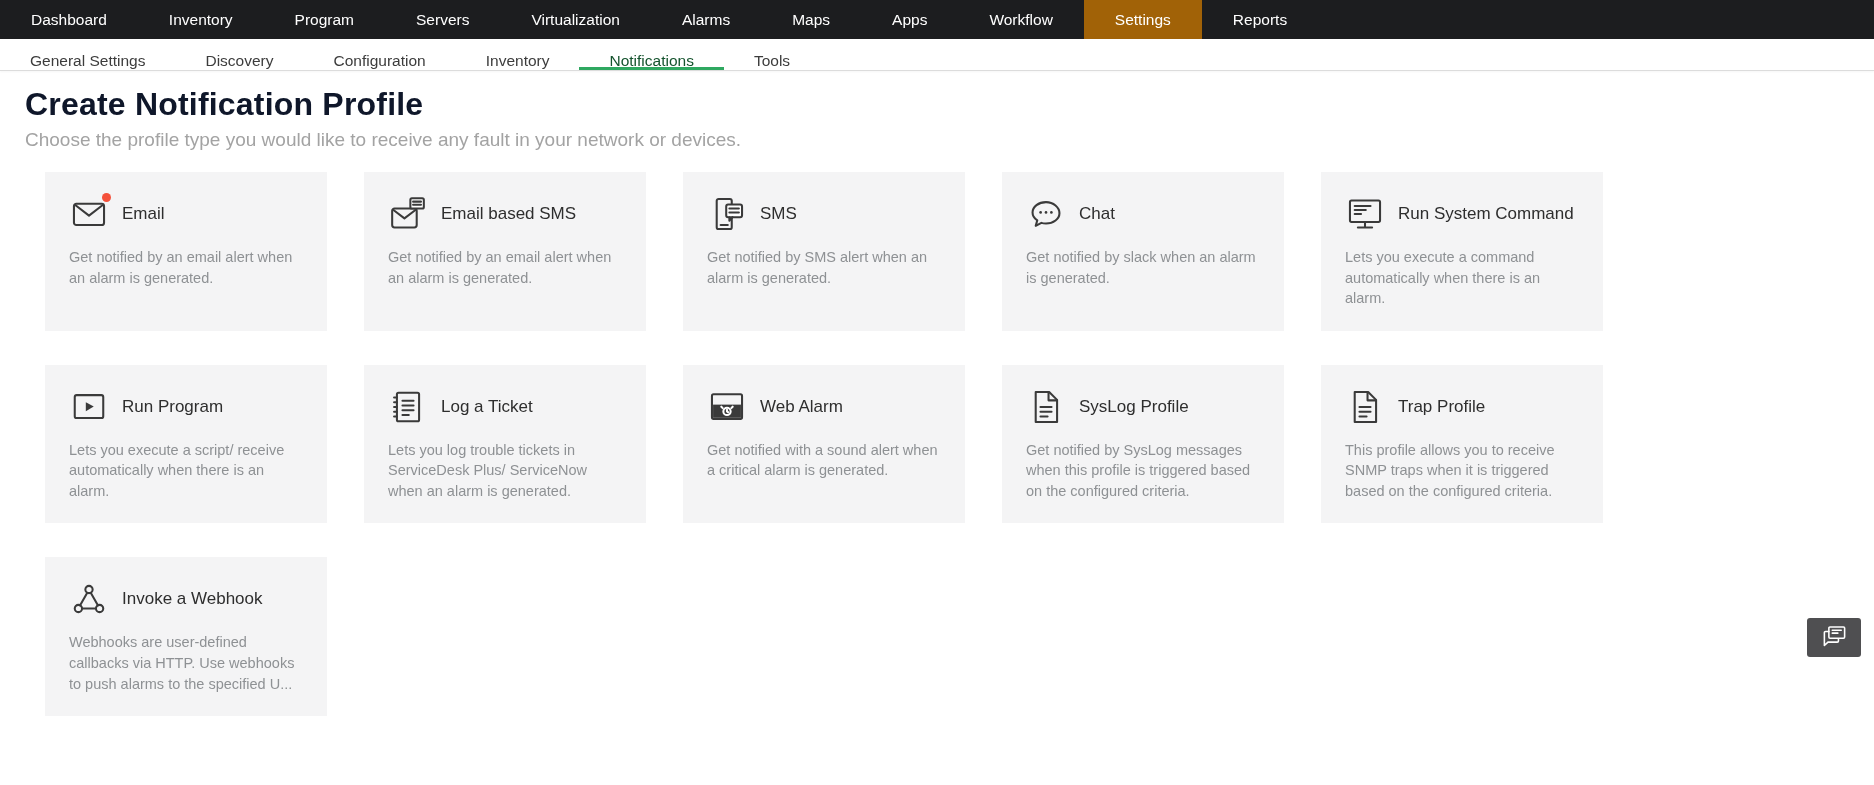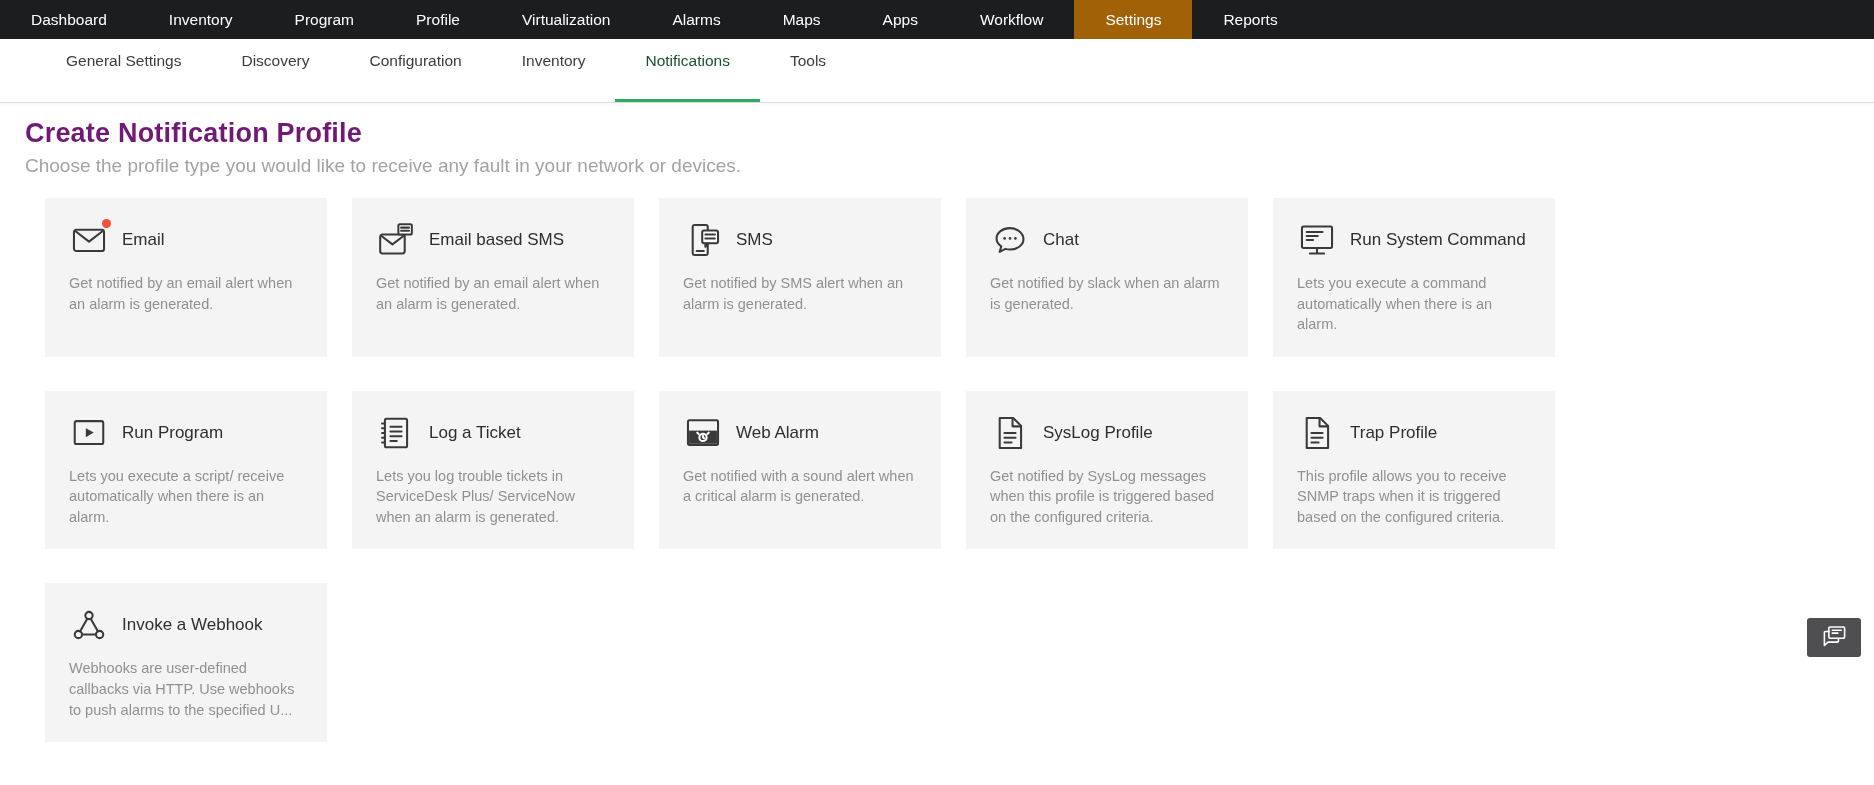--- a/index.html
+++ b/index.html
@@ -84,7 +84,7 @@
     <div class="top-nav-item">Dashboard</div>
     <div class="top-nav-item">Inventory</div>
     <div class="top-nav-item">Program</div>
-    <div class="top-nav-item">Profile</div>
+    <div class="top-nav-item">Servers</div>
     <div class="top-nav-item">Virtualization</div>
     <div class="top-nav-item">Alarms</div>
     <div class="top-nav-item">Maps</div>

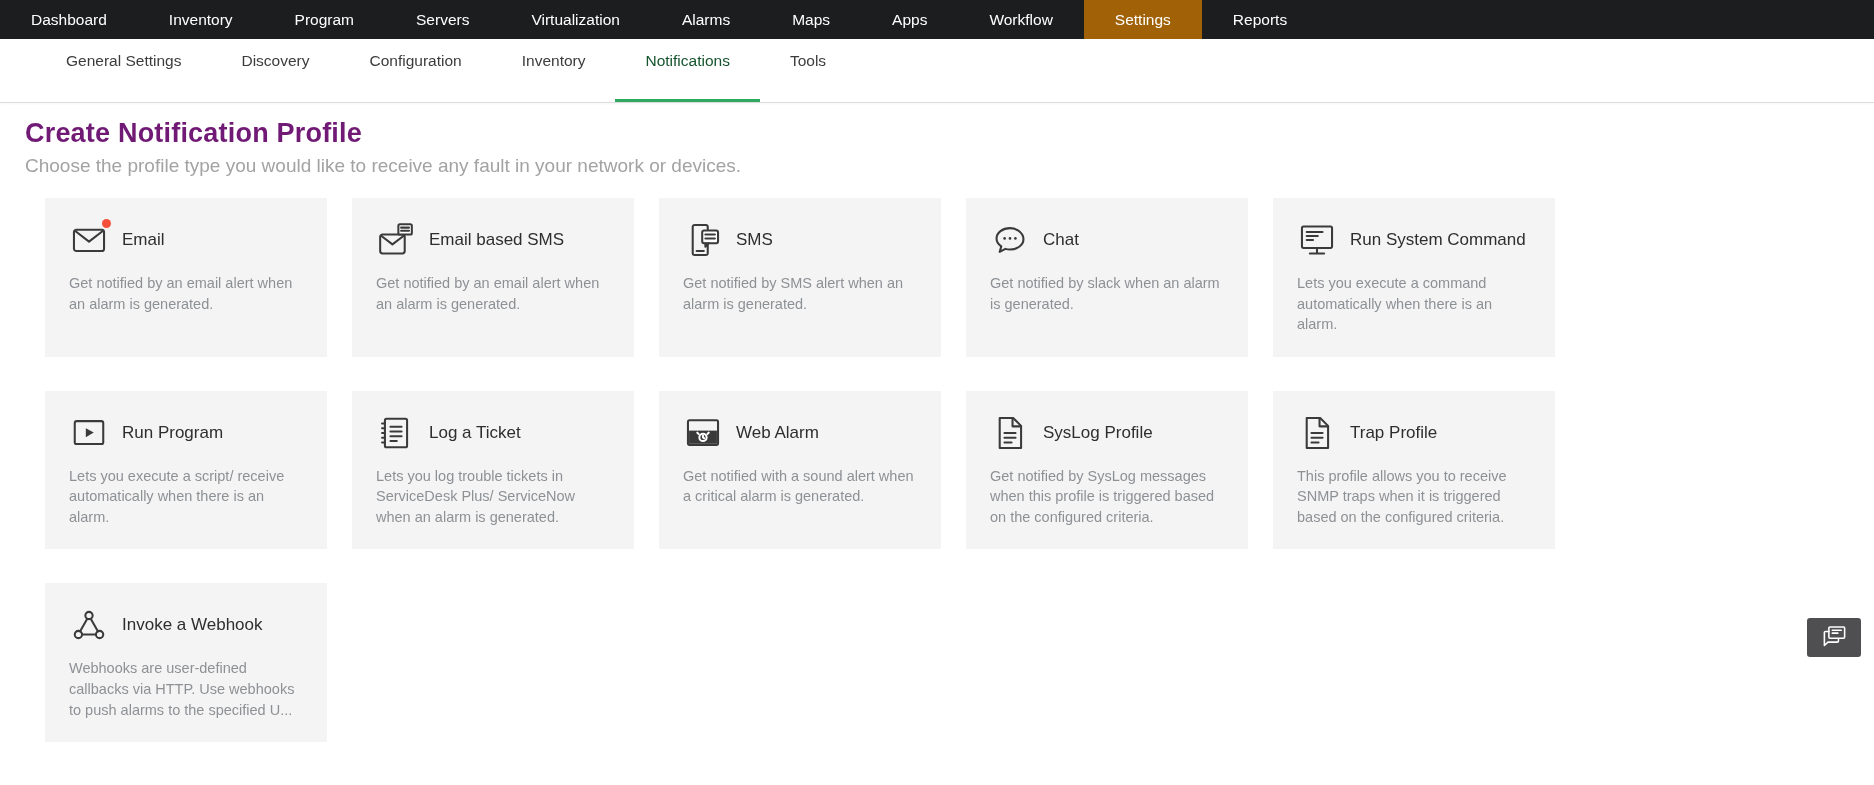--- a/index.html
+++ b/index.html
@@ -24,10 +24,9 @@
 
   
   .sub-nav {
-    display: flex; height: 64px; background: #fff;
+    display: flex; height: 32px; background: #fff;
     border-bottom: 1px solid #dcdcdc;
     box-shadow: 0 1px 2px rgba(0,0,0,0.04);
-    padding-left: 36px;
   }
   .sub-nav-item {
     font-size: 15.5px; color: #3c3c3c; line-height: 44px;

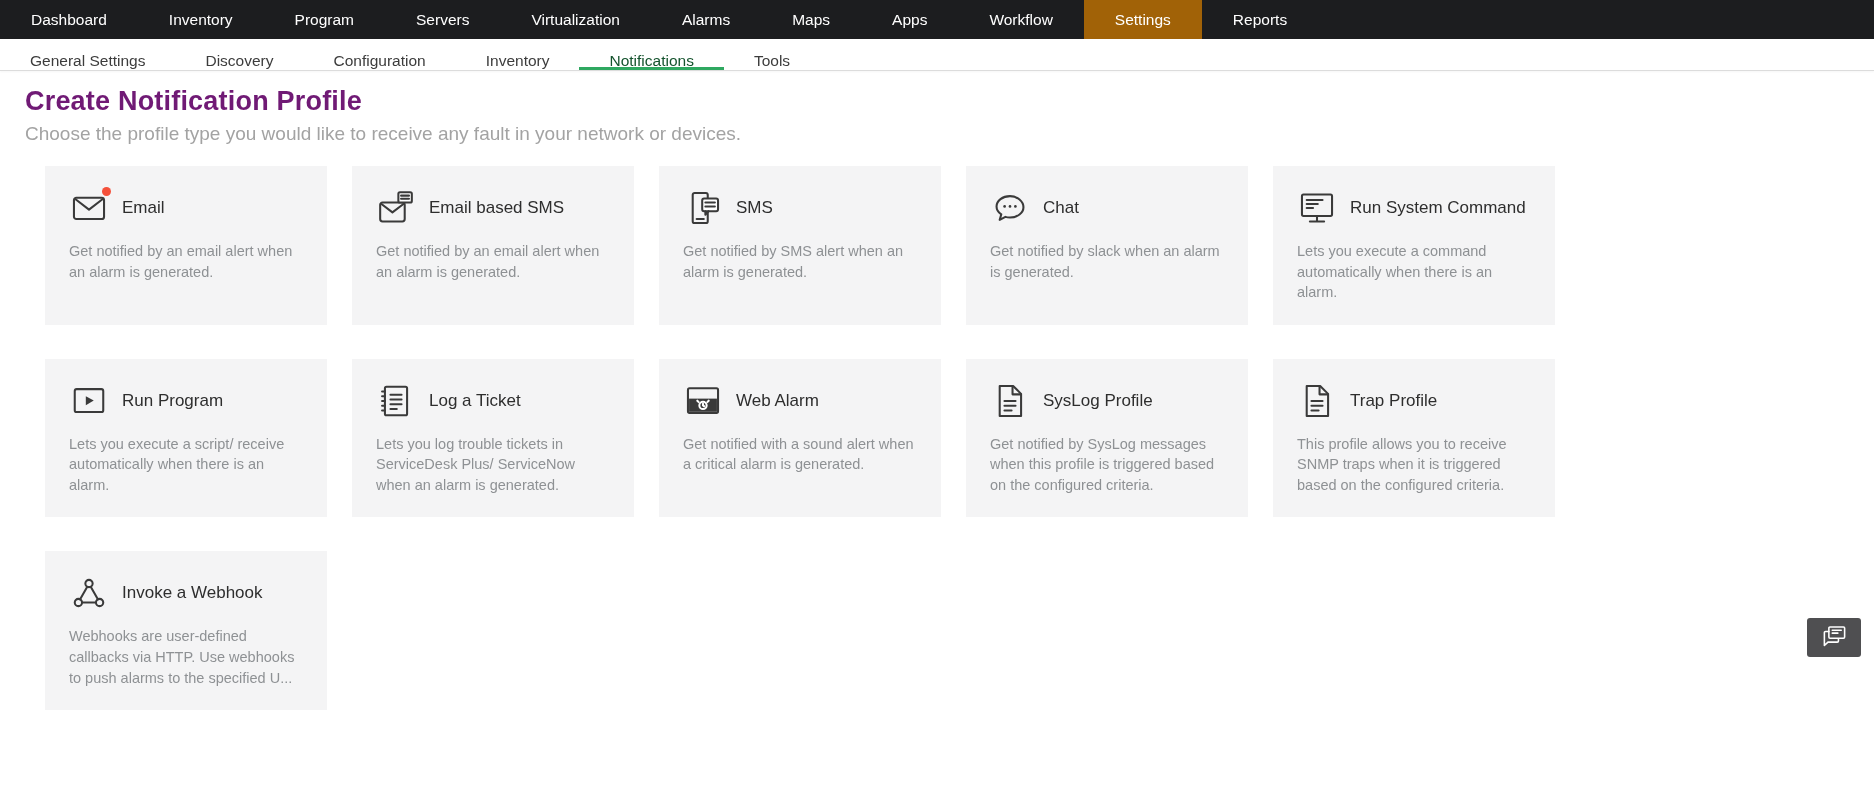--- a/index.html
+++ b/index.html
@@ -37,7 +37,7 @@
 
   
   .content { padding: 15px 0 0 25px; }
-  .page-title { font-size: 27px; font-weight: bold; color: #701a75; letter-spacing: .2px; }
+  .page-title { font-size: 32px; font-weight: bold; color: #0f172a; letter-spacing: .2px; }
   .subtitle { font-size: 19px; color: #a3a3a3; margin-top: 6px; }
 
   .card-grid {

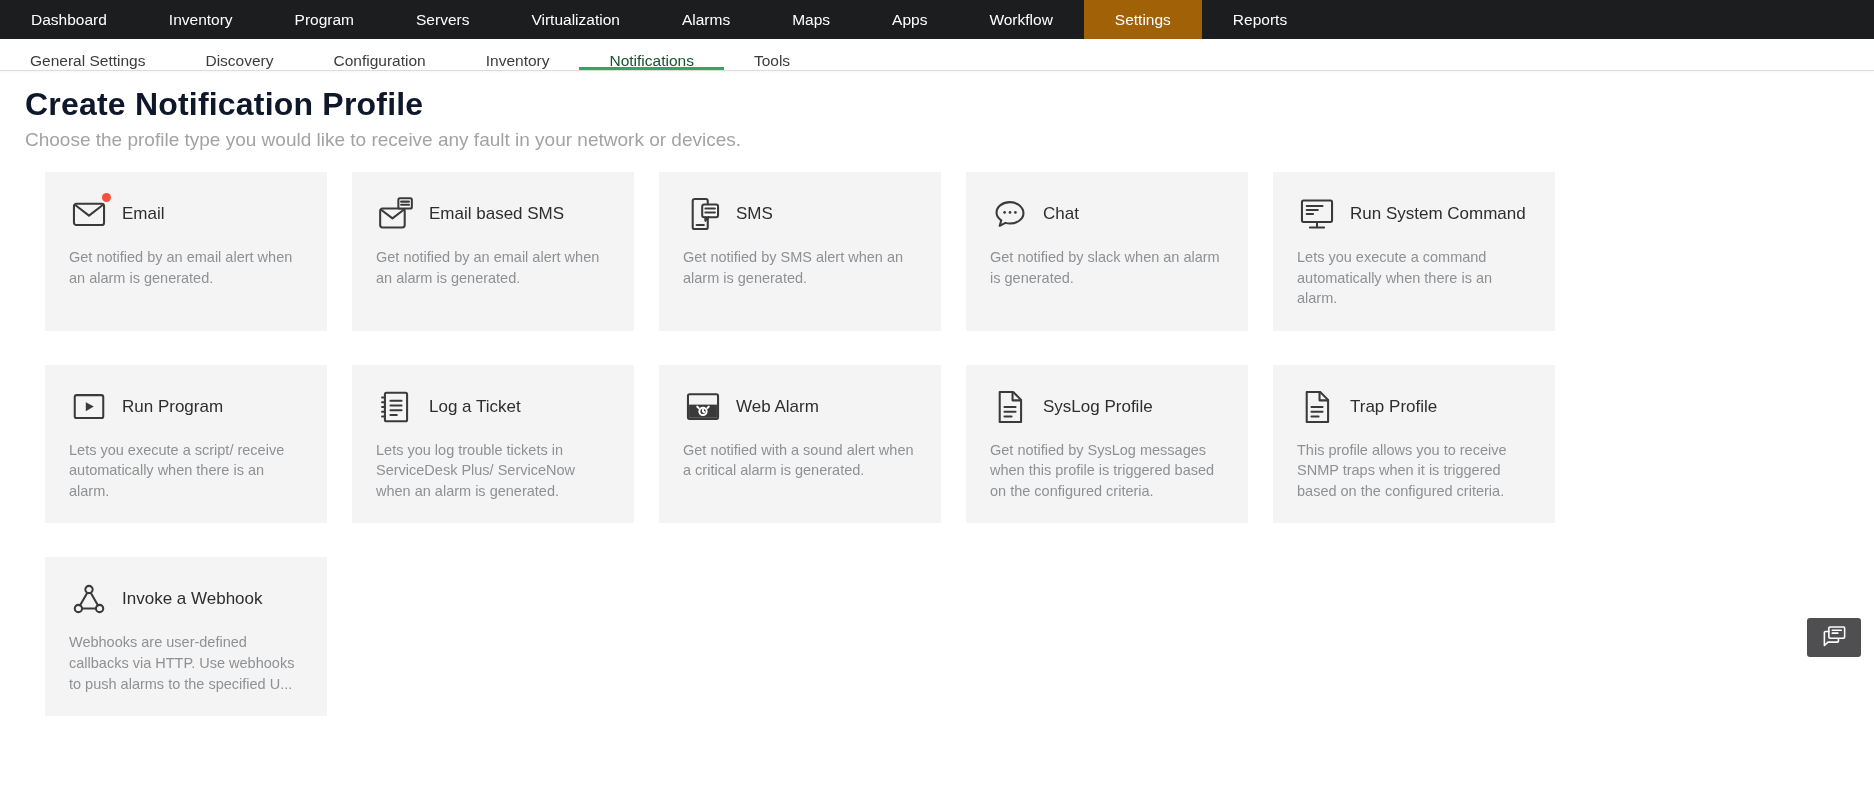--- a/index.html
+++ b/index.html
@@ -43,7 +43,7 @@
   .card-grid {
     display: grid;
     grid-template-columns: repeat(5, 282px);
-    gap: 34px 25px;
+    gap: 34px 37px;
     margin: 21px 0 0 20px;
   }
   .card {

